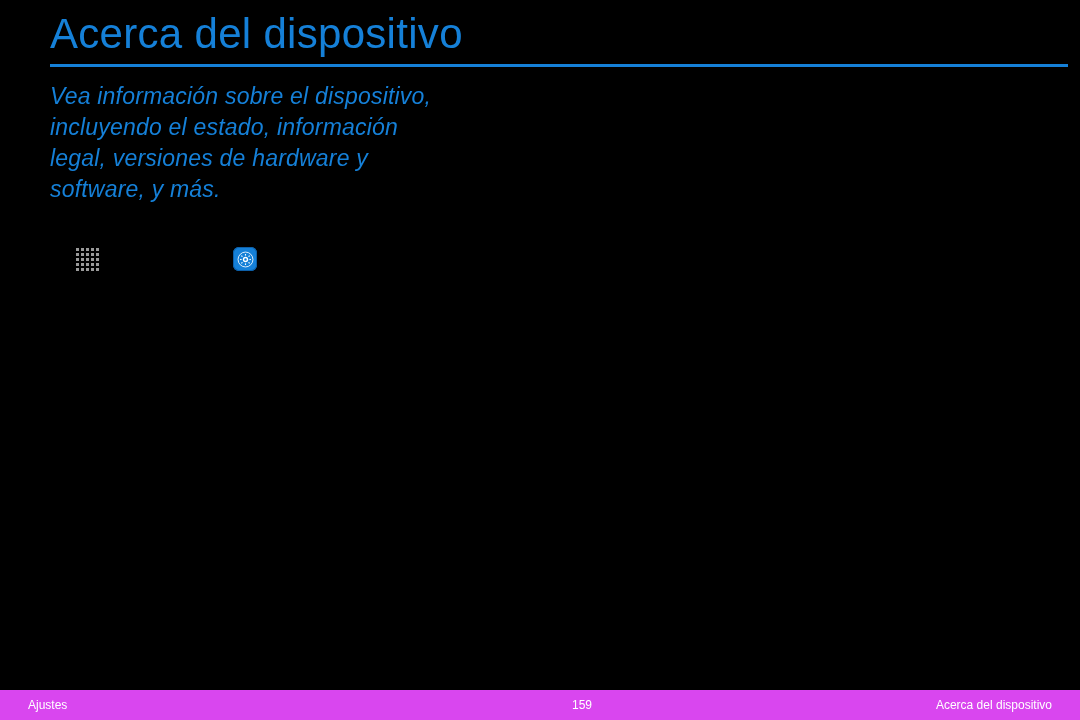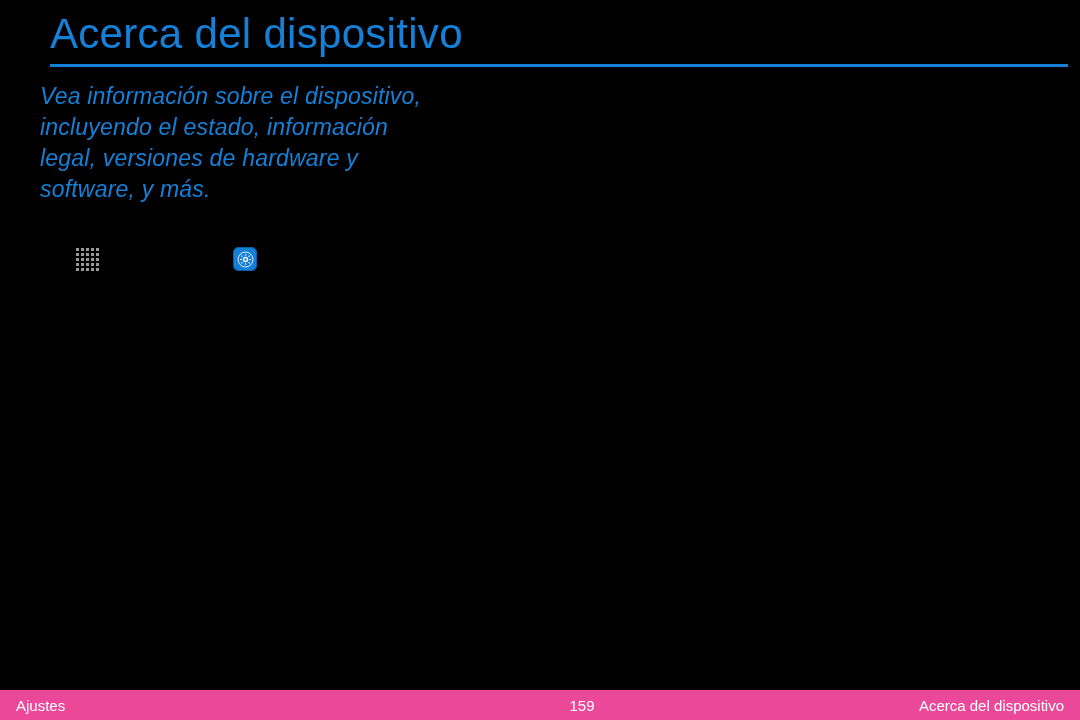--- a/index.html
+++ b/index.html
@@ -32,7 +32,7 @@
       font-size: 23px;
       font-style: italic;
       line-height: 1.35;
-      padding: 14px 0 0 40px;
+      padding: 14px 0 0 50px;
       max-width: 450px;
       letter-spacing: 0.2px;
     }

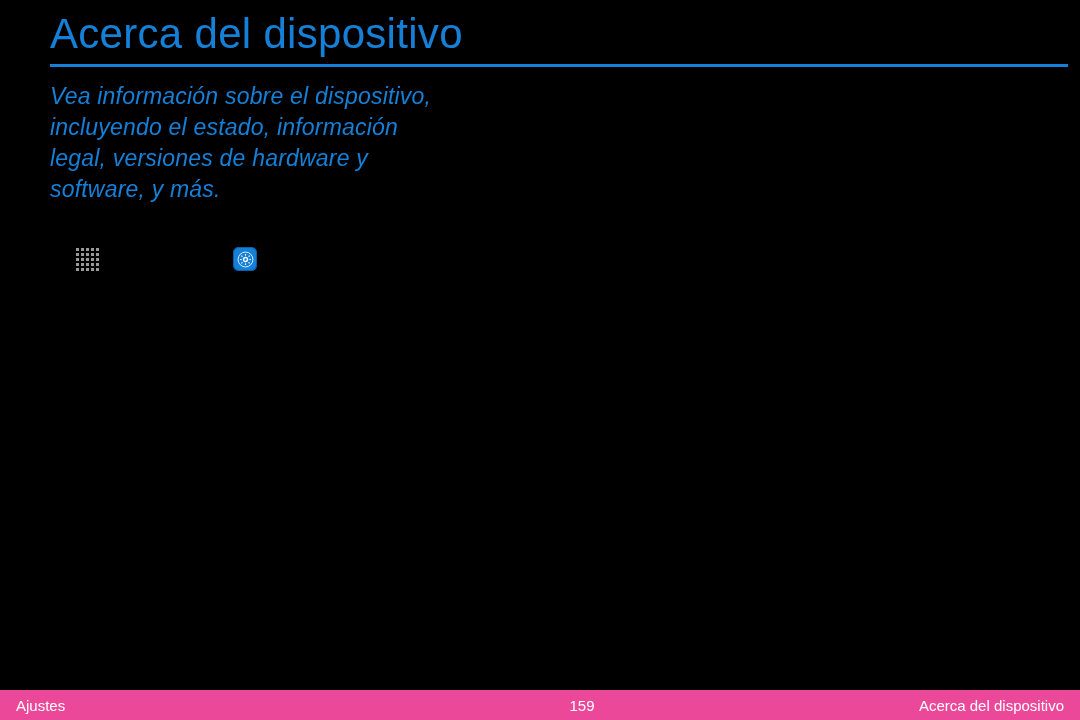--- a/index.html
+++ b/index.html
@@ -73,13 +73,13 @@
       right: 0;
       bottom: 0;
       height: 30px;
-      background: #ec4899;
+      background: #d946ef;
       display: flex;
       align-items: center;
       justify-content: space-between;
       color: #fff;
-      font-size: 15px;
-      padding: 0 16px;
+      font-size: 12px;
+      padding: 0 28px;
     }
     .footer-center {
       position: absolute;

